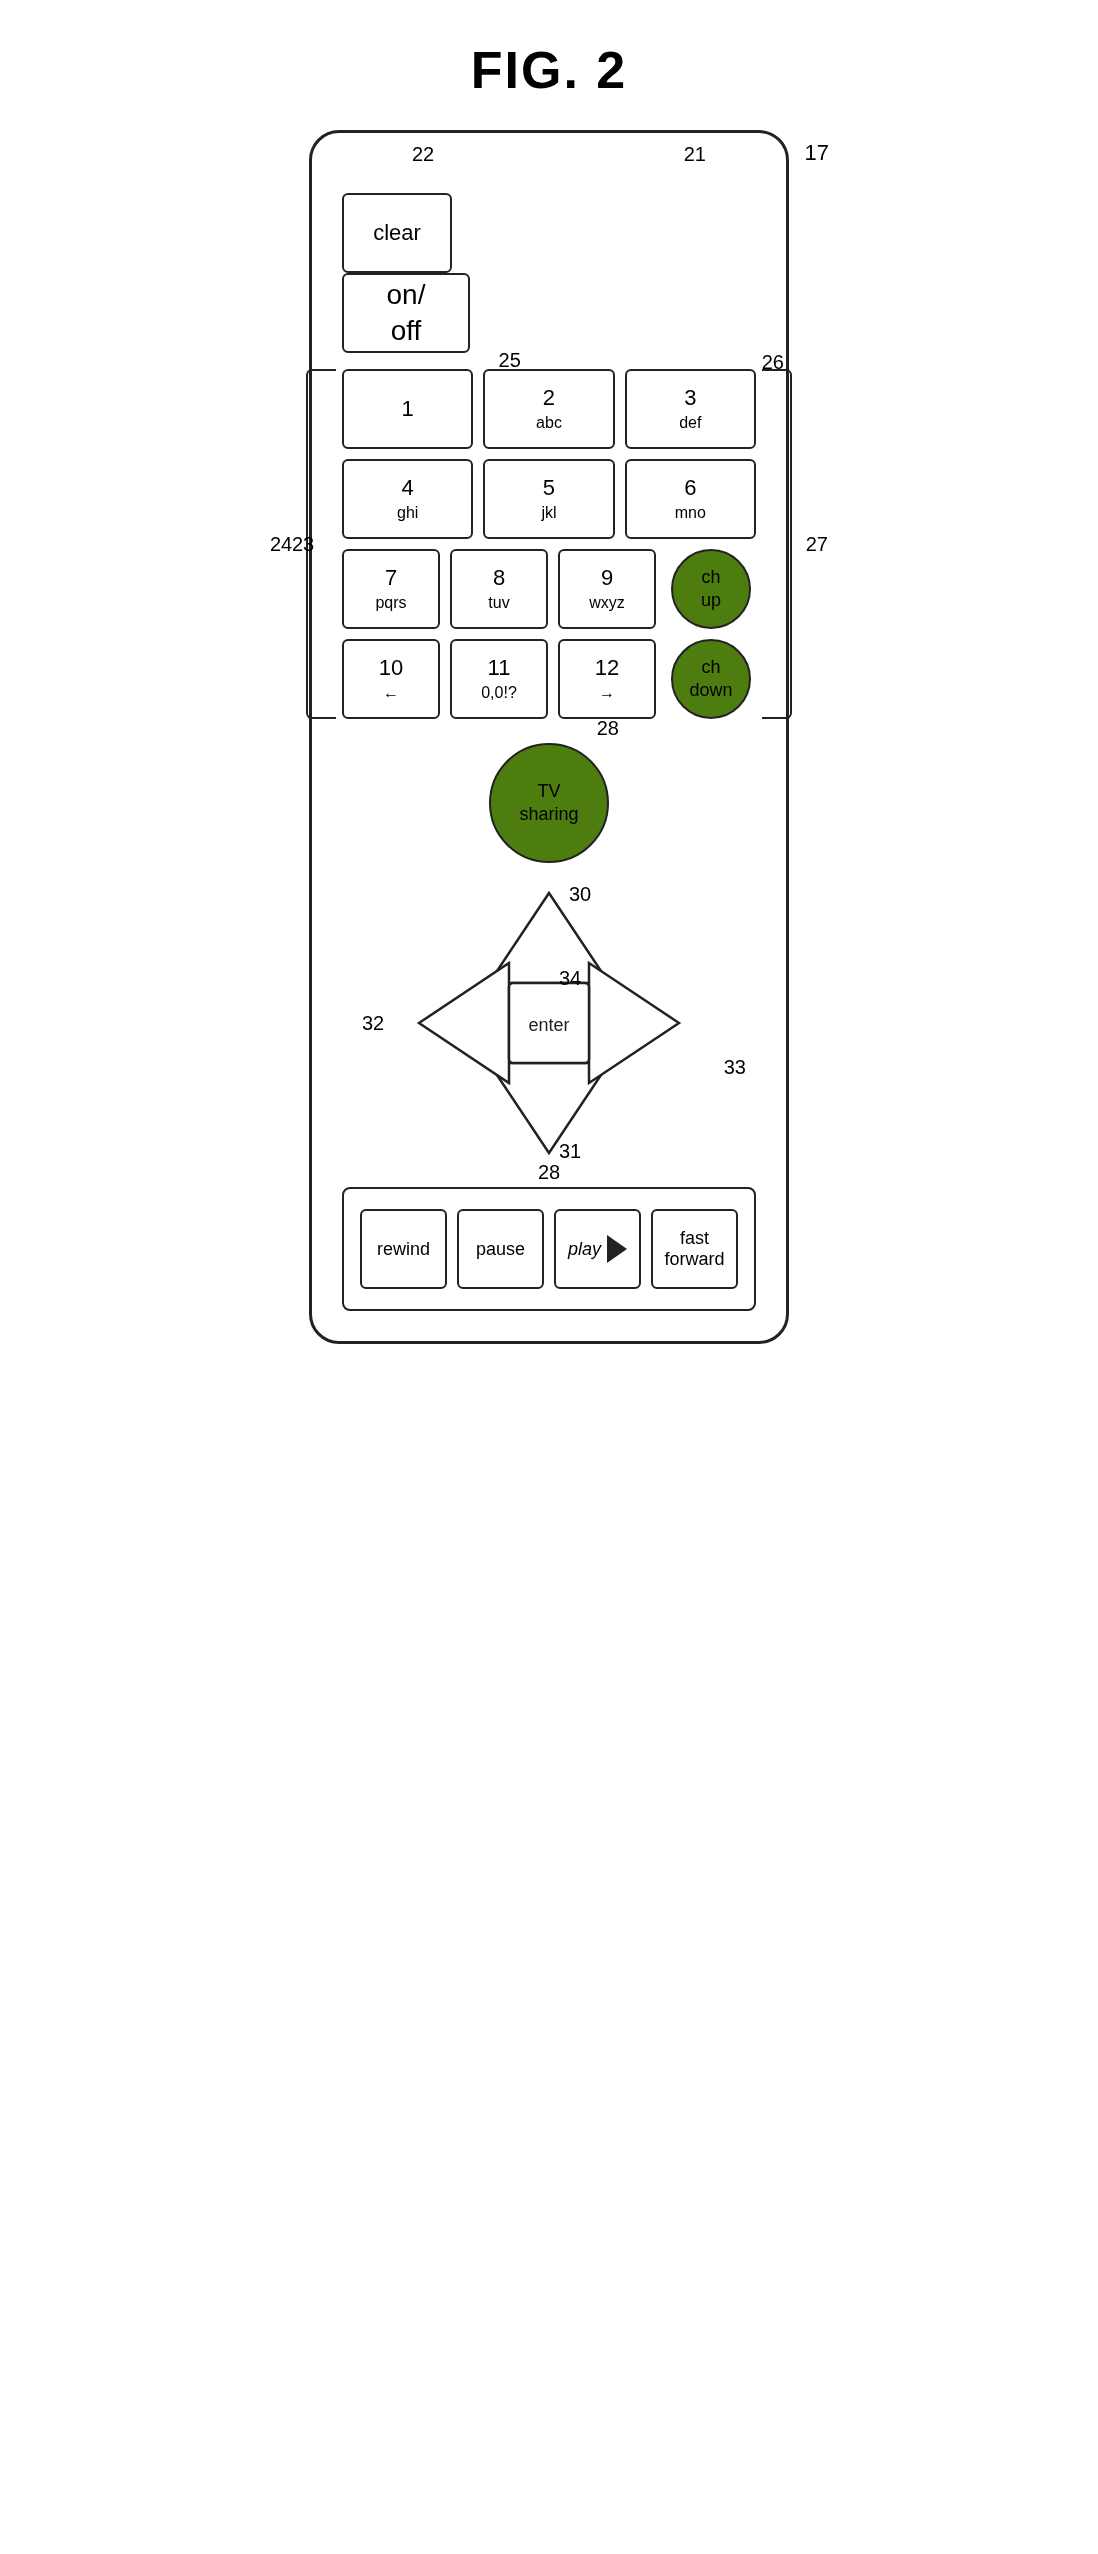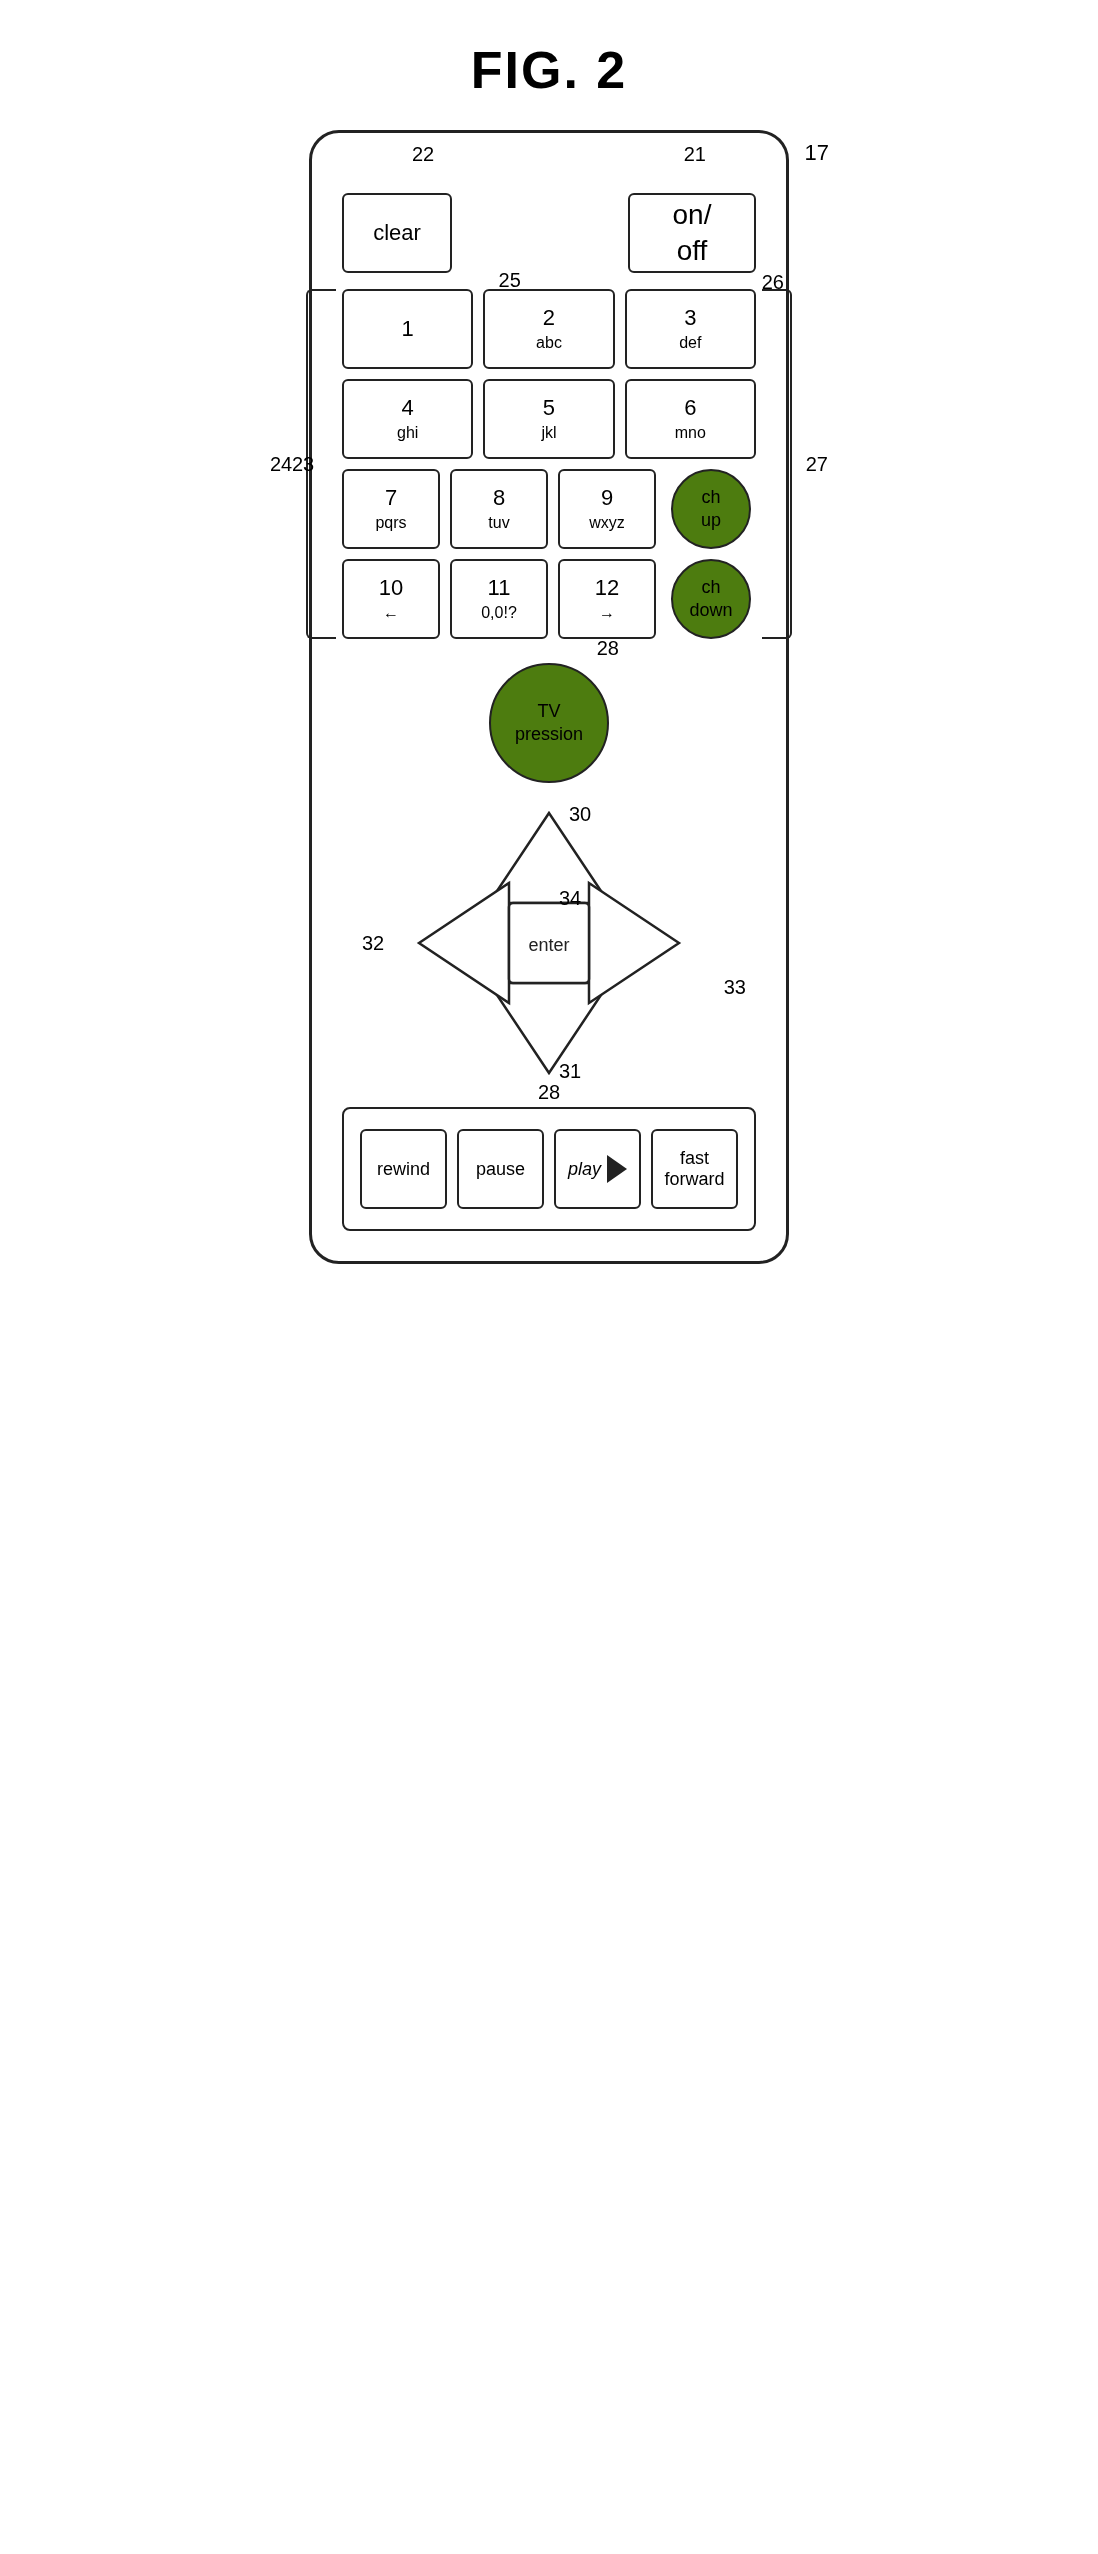--- a/index.html
+++ b/index.html
@@ -245,7 +245,7 @@
 
     <div style="position:absolute; top:10px; right:80px; font-size:20px;">21</div>
 
-    <div class="top-row" style="margin-top:30px;">
+    <div class="top-row" style="margin-top:30px;flex-direction:column;">
       <div class="btn-rect btn-clear">
         <span>clear</span>
       </div>

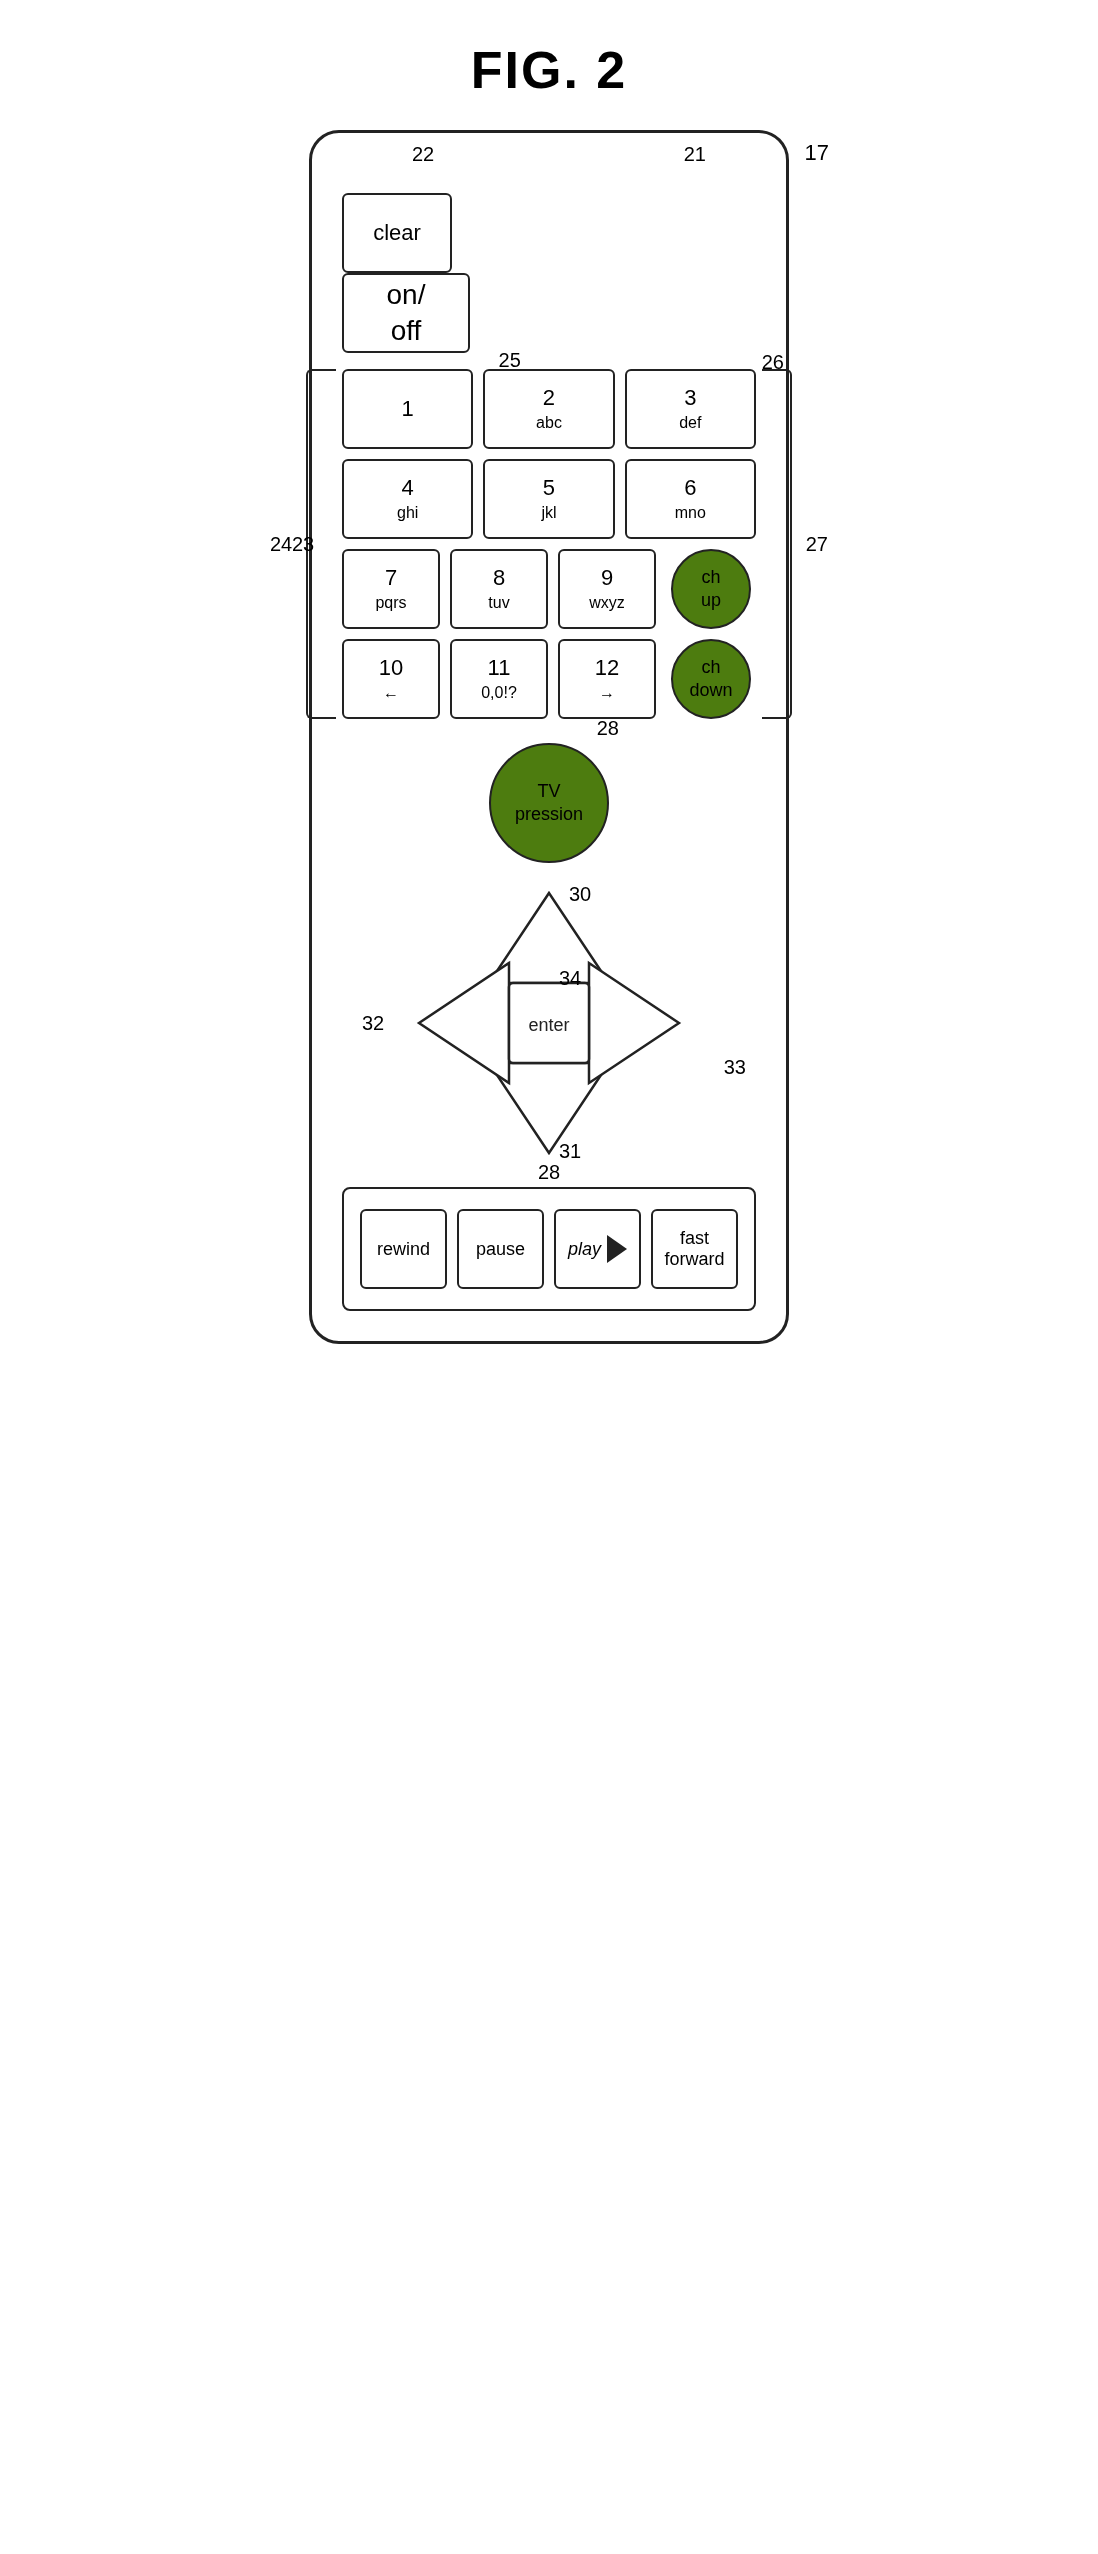--- a/index.html
+++ b/index.html
@@ -343,7 +343,7 @@
         <div style="position:absolute; top:-26px; right:-10px; font-size:20px;">28</div>
         <div class="btn-circle btn-tv-sharing">
           <span>TV</span>
-          <span>pression</span>
+          <span>sharing</span>
         </div>
       </div>
     </div>

